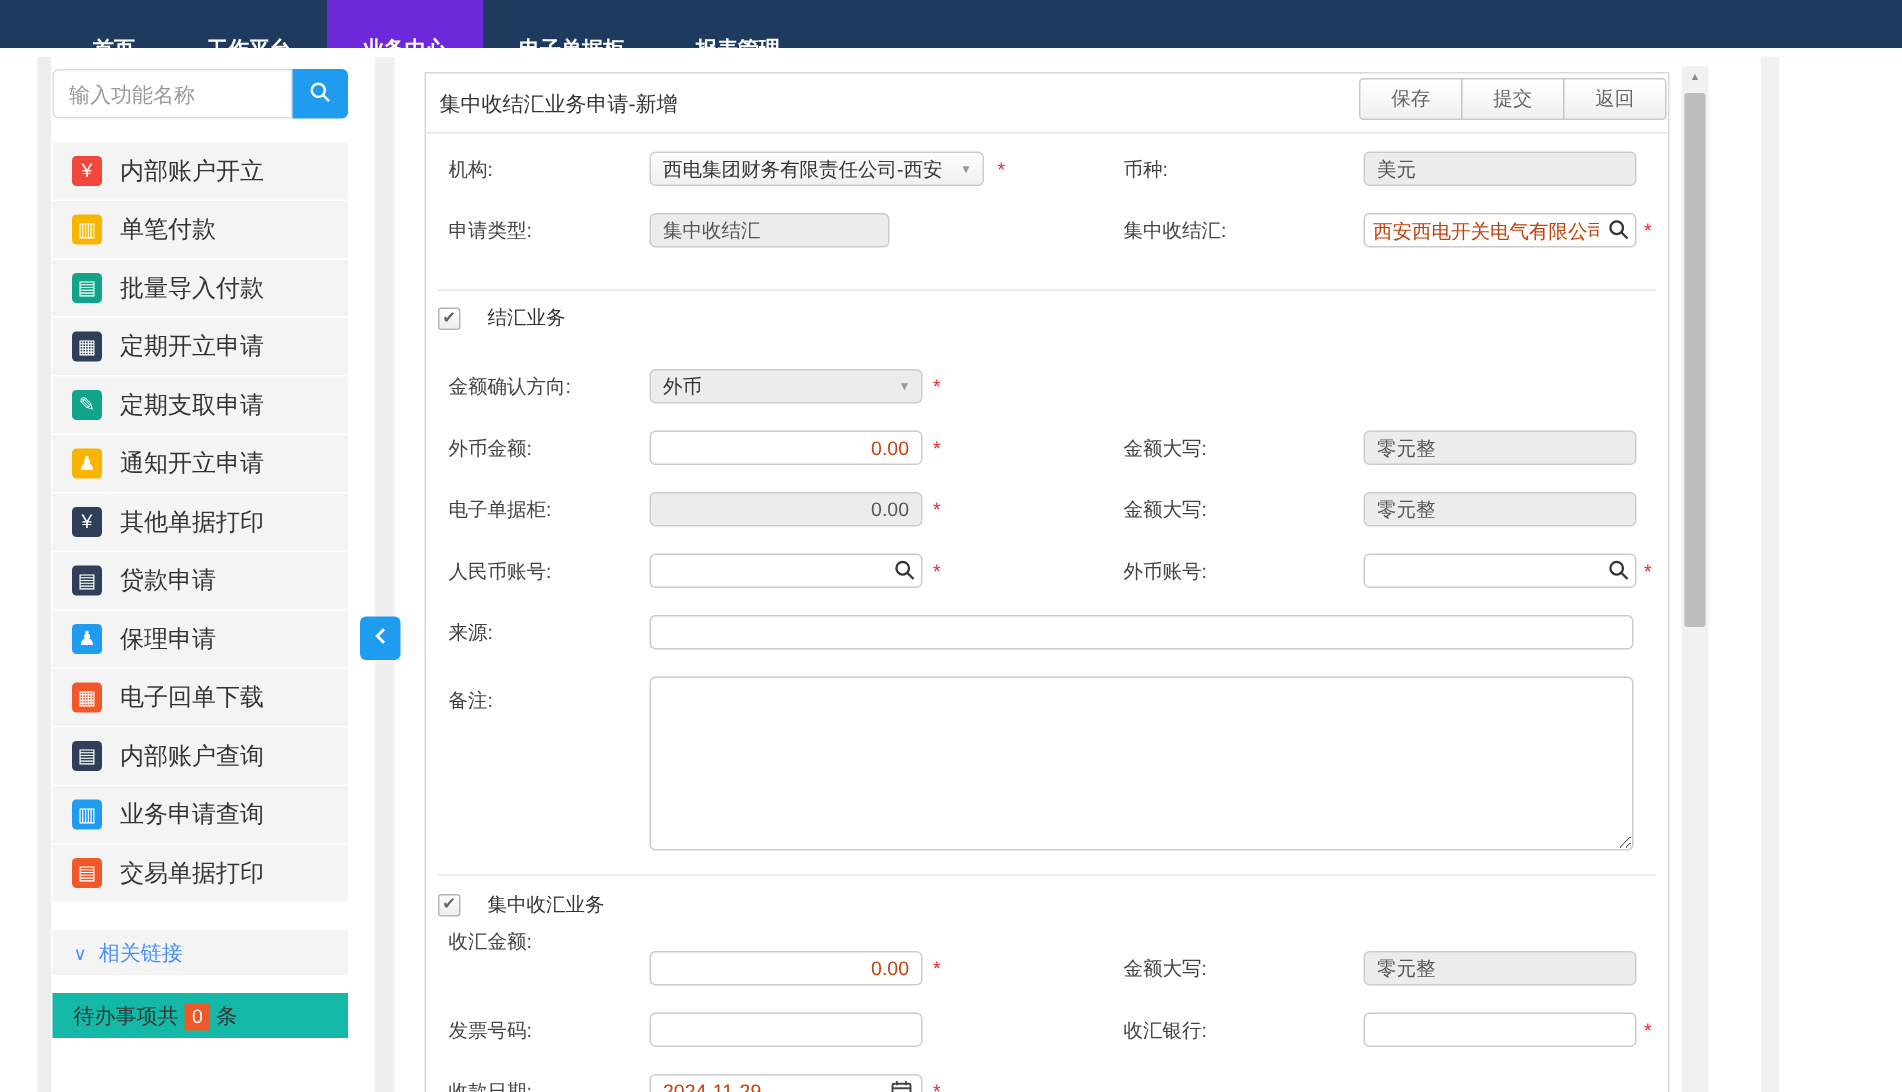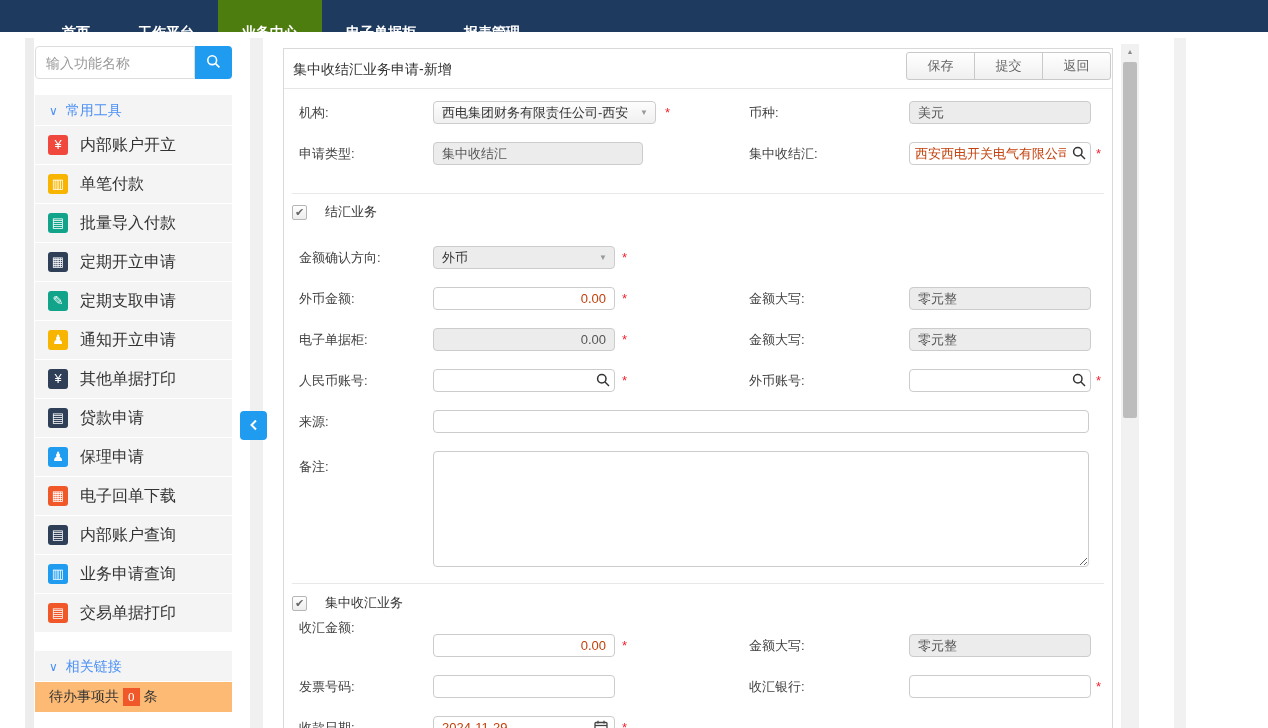--- a/index.html
+++ b/index.html
@@ -10,7 +10,7 @@
   #topnav { position:absolute; left:0; top:0; width:1268px; height:32px; background:#1e3a5f; display:flex; }
   .nav-item { color:#fff; font-size:14px; font-weight:bold; line-height:32px; padding:16px 24px; cursor:pointer; }
   .nav-item.first { margin-left:38px; }
-  .nav-item.active { background:#4d7c0f; }
+  .nav-item.active { background:#6d28d9; }
 
   
   .vstrip { position:absolute; top:38px; height:690px; background:#ededed; }

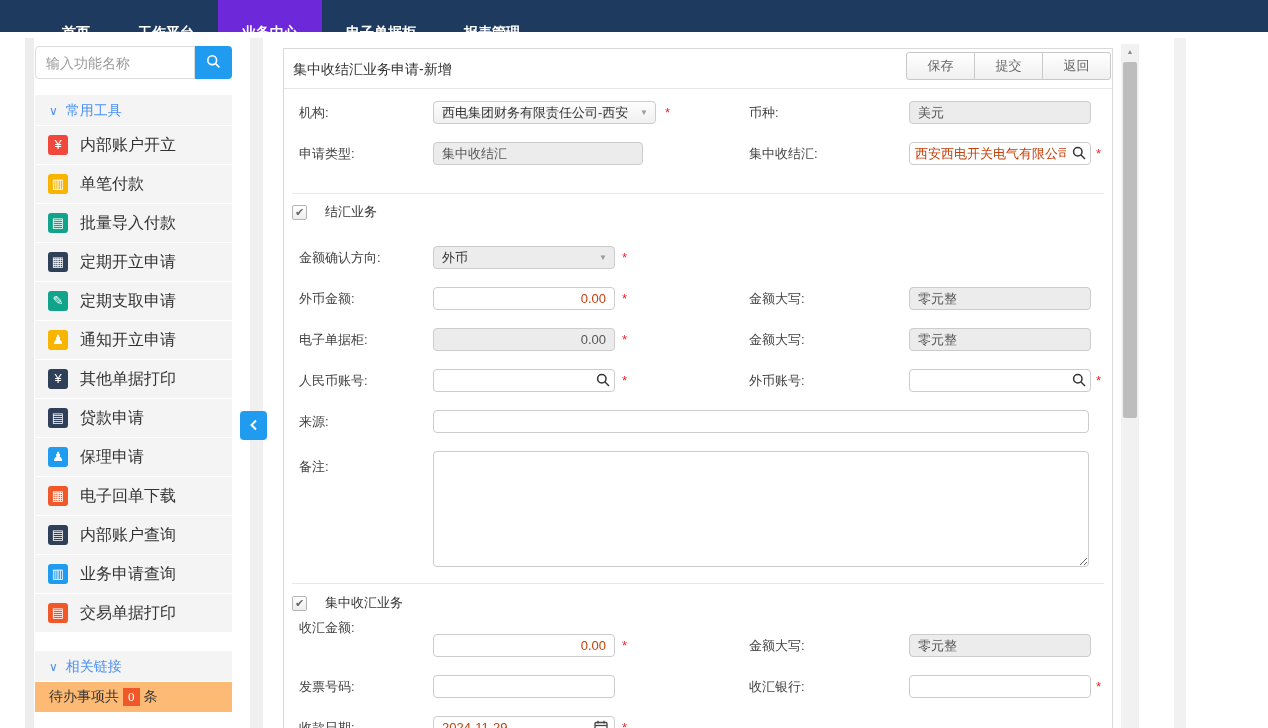--- a/index.html
+++ b/index.html
@@ -92,9 +92,6 @@
   </div>
 
   <div id="tools-wrap">
-    <div class="side-section-header">
-      <span class="chev">∨</span><span>常用工具</span>
-    </div>
     <div class="side-item">
         <span class="side-icon" style="background: rgb(240, 72, 60);">¥</span>
         <span class="side-label">内部账户开立</span>

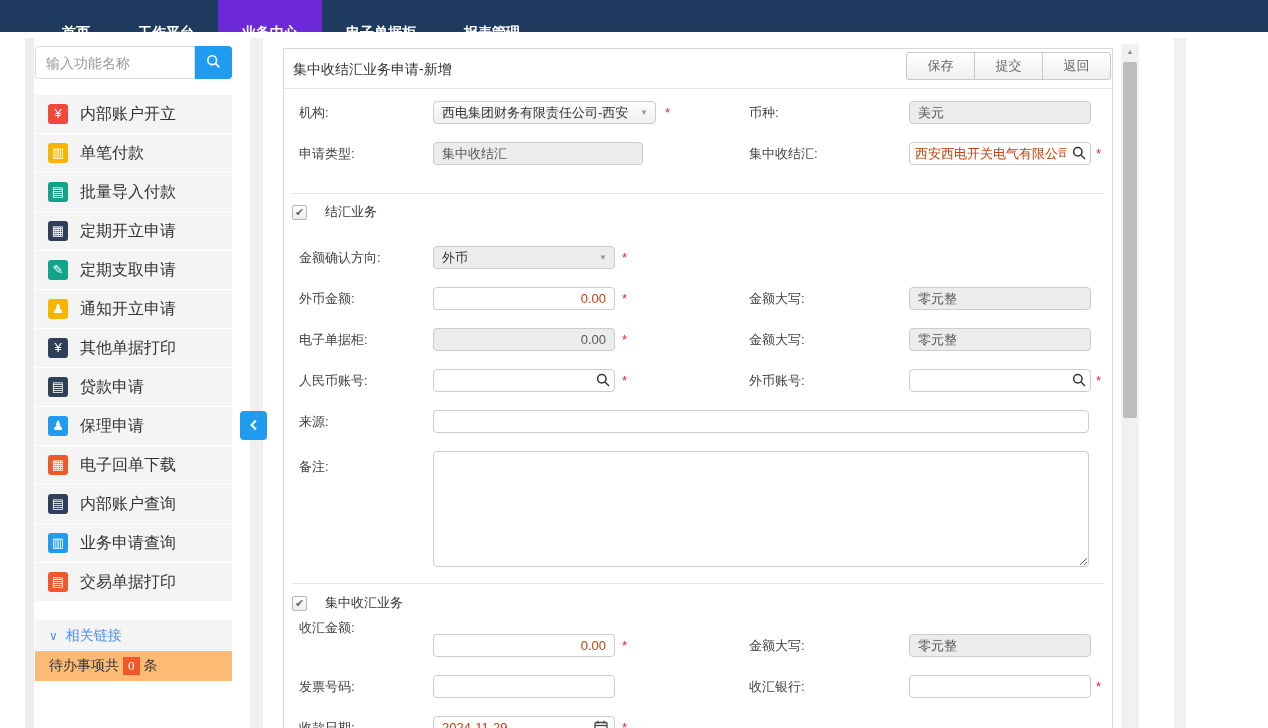--- a/index.html
+++ b/index.html
@@ -183,7 +183,7 @@
   <input class="fld" style="left: 625px; top: 52px; width: 182px;" disabled="" value="美元">
 
   <div class="lbl" style="left:15px;top:93px;">申请类型:</div>
-  <input class="fld" style="left: 149px; top: 93px; width: 210px;" disabled="" value="集中收结汇">
+  <input class="fld" style="left: 149px; top: 93px; width: 160px;" disabled="" value="集中收结汇">
   <div class="lbl" style="left:465px;top:93px;">集中收结汇:</div>
   <input class="fld icon-pad" style="left: 625px; top: 93px; width: 182px; padding-left: 5px;" value="西安西电开关电气有限公司">
   <span class="fld-icon" style="left:788px;top:97px;"><svg width="14" height="14" viewBox="0 0 14 14">

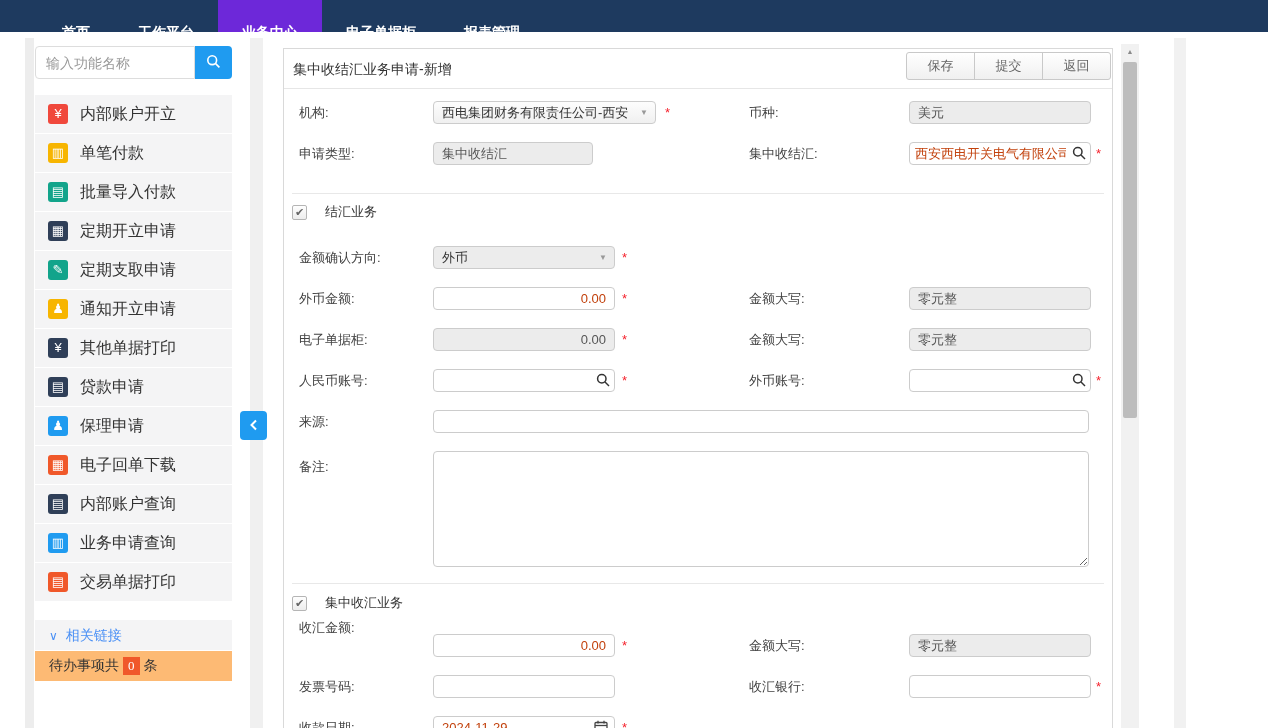--- a/index.html
+++ b/index.html
@@ -28,7 +28,7 @@
   .side-label { margin-left:12px; font-size:16px; color:#333; }
   #tools-wrap { margin-top:16px; }
   #links-wrap { margin-top:19px; }
-  #todo-row { height:30px; background:#fdba74; margin-top:1px; font-size:14px; color:#333; line-height:30px; padding-left:14px;font-family:Liberation Serif, serif; }
+  #todo-row { height:30px; background:#14b8a6; margin-top:12px; font-size:14px; color:#333; line-height:30px; padding-left:14px; }
   #todo-badge { display:inline-block; background:#f0582a; color:#fff; font-size:13px; height:18px; line-height:18px; padding:0 5px; margin:0 4px; }
 
   

